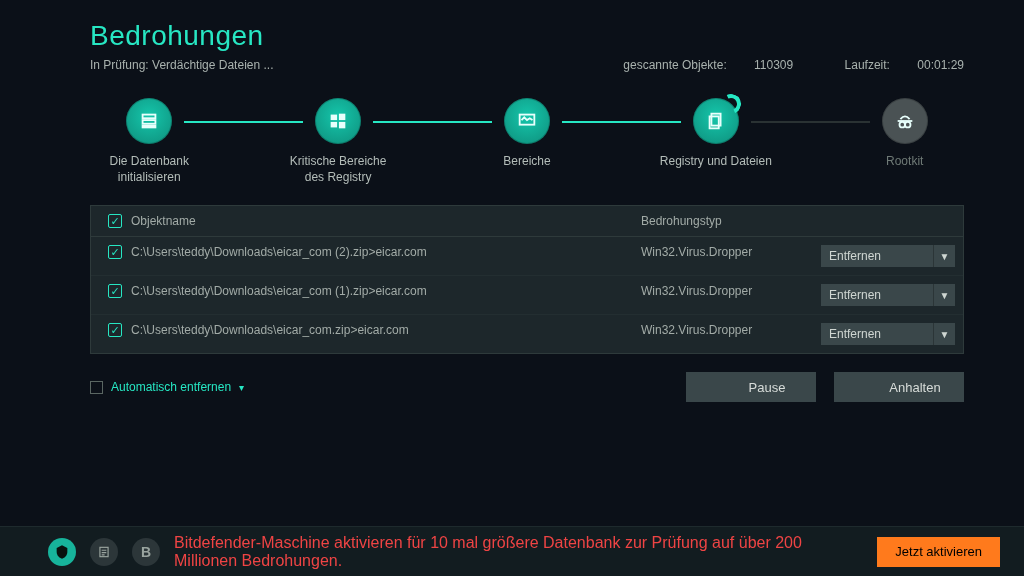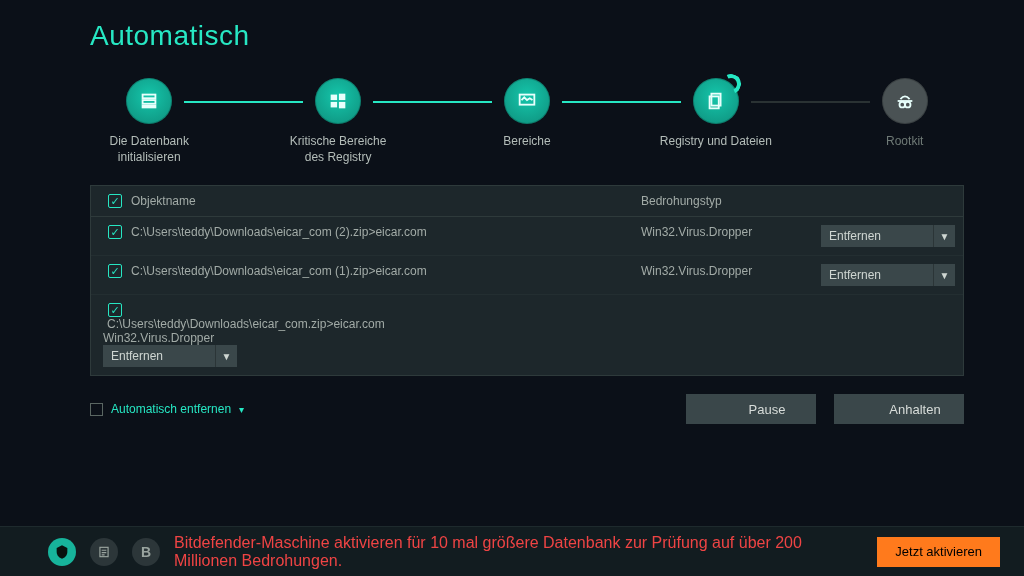--- a/index.html
+++ b/index.html
@@ -104,7 +104,7 @@
 
 <div class="panel">
 
-  <div class="title">Automatisch</div>
+  <div class="title">Bedrohungen</div>
 
 
   <div class="steps">

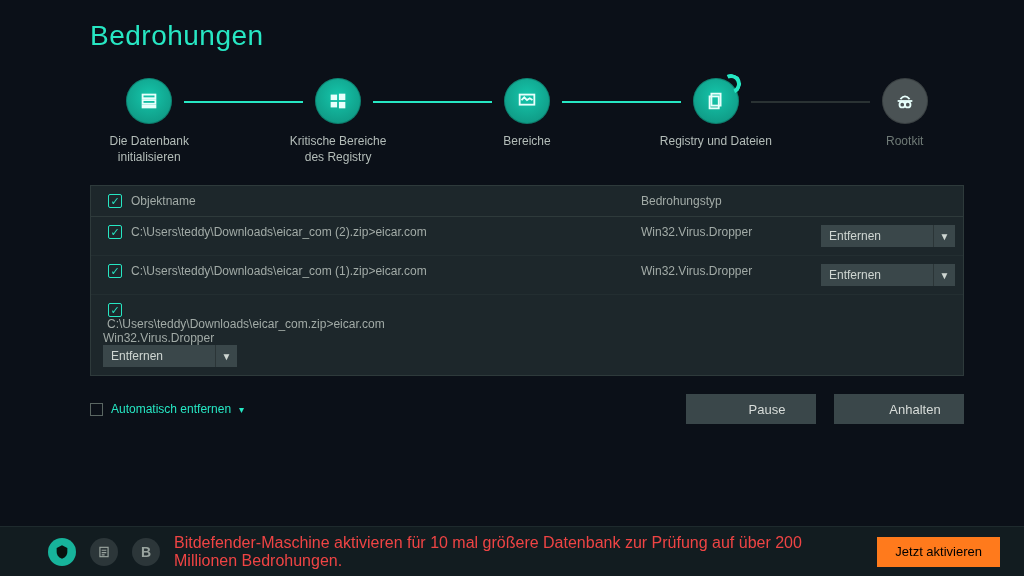--- a/index.html
+++ b/index.html
@@ -106,6 +106,22 @@
 
   <div class="title">Bedrohungen</div>
 
+  <div class="subline">
+    <div>
+      <span>In Prüfung:</span>
+      <span>Verdächtige Dateien ...</span>
+    </div>
+    <div class="right">
+      <span>
+        <span>gescannte Objekte:</span>
+        <span>110309</span>
+      </span>
+      <span>
+        <span>Laufzeit:</span>
+        <span>00:01:29</span>
+      </span>
+    </div>
+  </div>
 
   <div class="steps">
     <div class="step done">

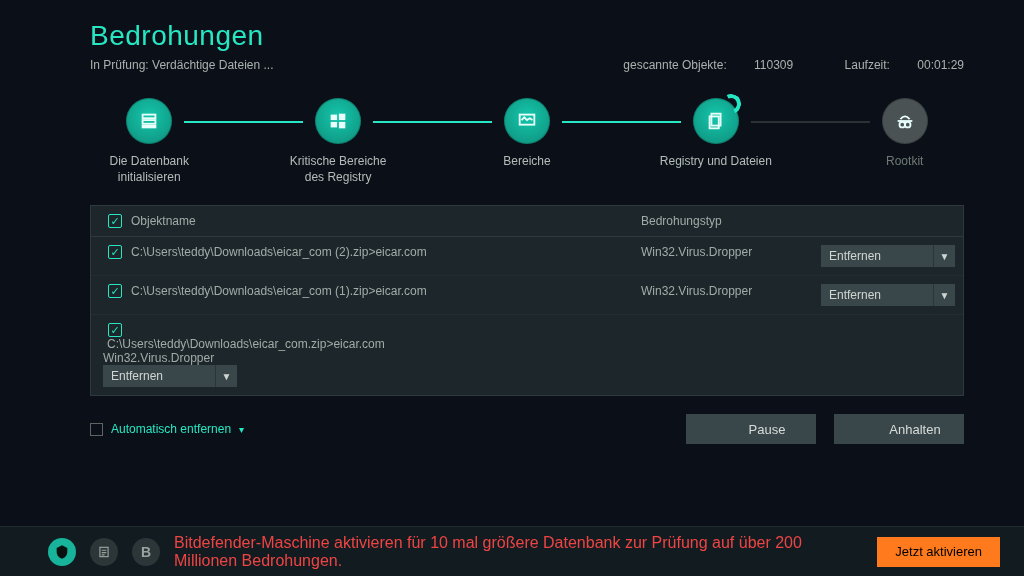--- a/index.html
+++ b/index.html
@@ -48,7 +48,7 @@
   .thead, .trow { display:flex; align-items:flex-start; padding:8px 12px; }
   .thead { background:#1d272b; border-bottom:1px solid #2e3a3b; color:#9fb0ab; }
   .trow { border-bottom:1px solid rgba(46,58,59,.4); }
-  .trow:last-child{ border-bottom:none;flex-direction:column; }
+  .trow:last-child{ border-bottom:none; }
   .col-check { width:24px; display:flex; align-items:center; justify-content:center; }
   .col-name  { flex:1; padding-left:4px; color:#a2aba7; }
   .col-type  { width:180px; color:#a2aba7; }

